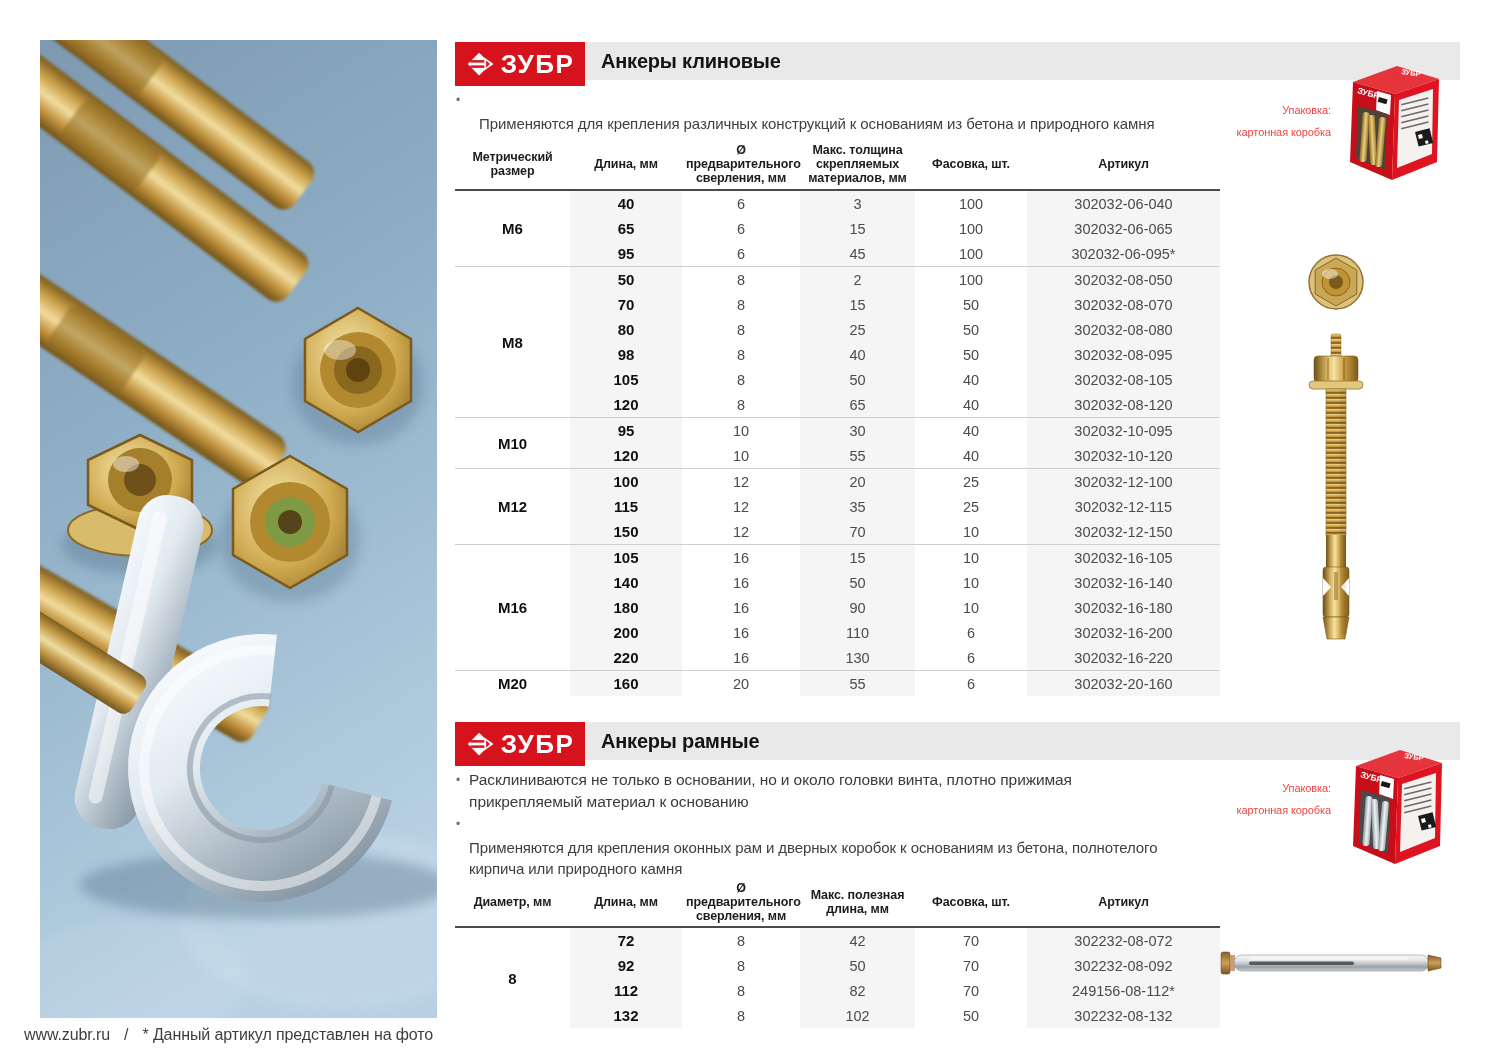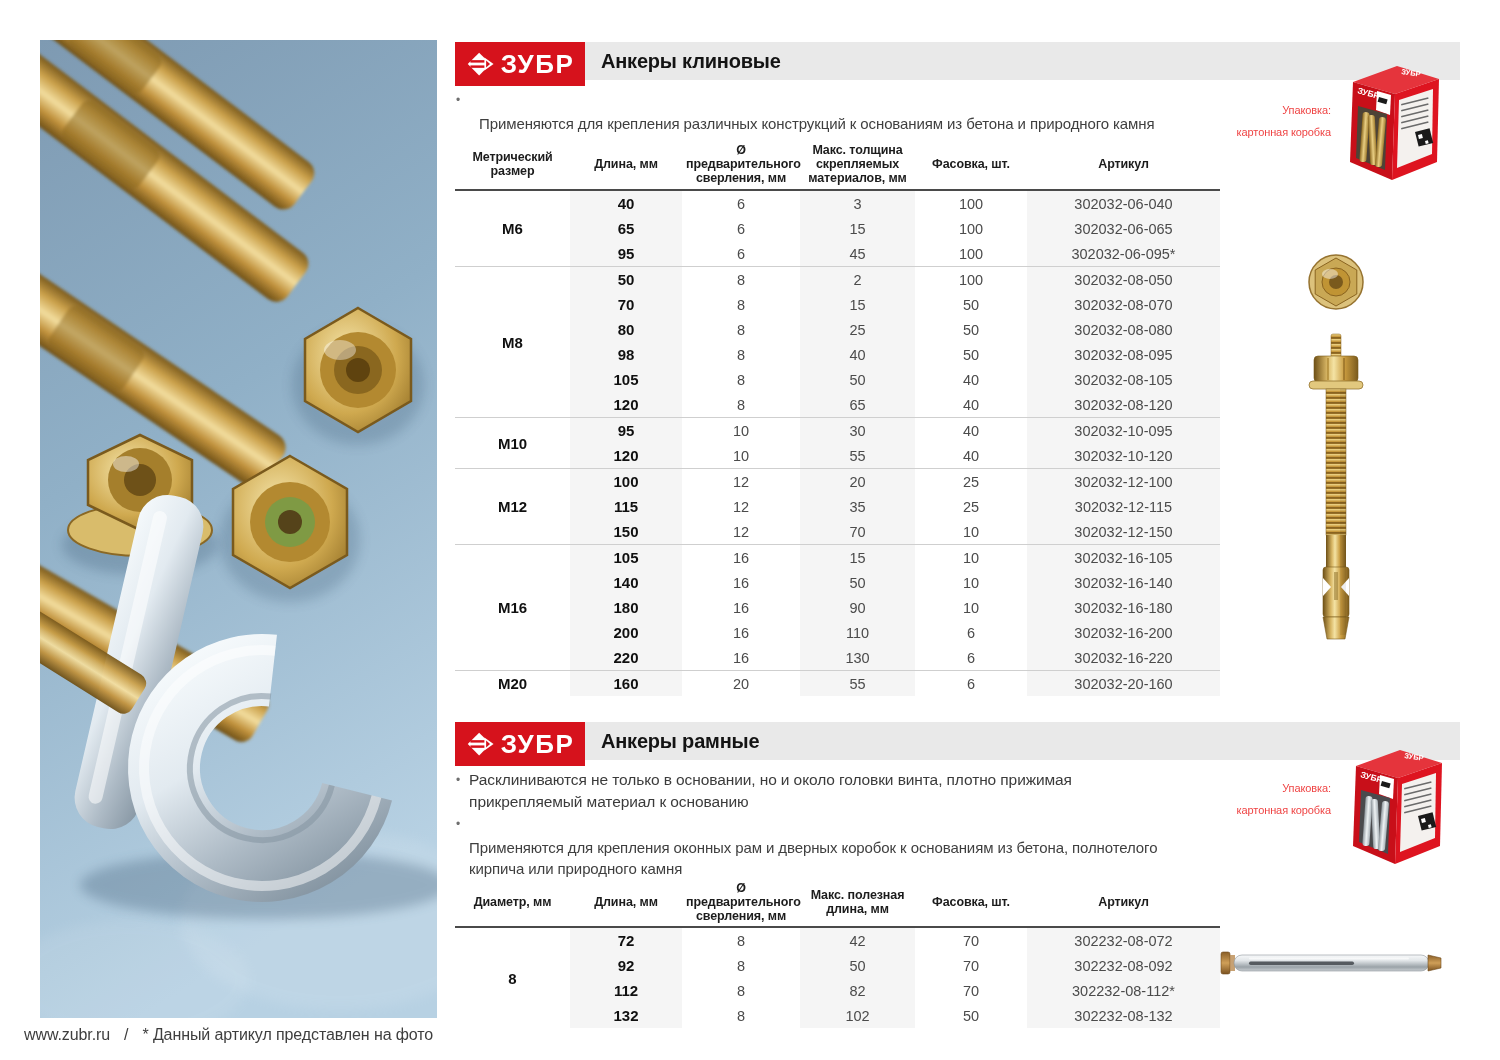--- a/index.html
+++ b/index.html
@@ -413,7 +413,7 @@
             <td>8</td>
             <td class="band">82</td>
             <td>70</td>
-            <td class="band">302232-08-112*</td>
+            <td class="band">249156-08-112*</td>
           </tr>
           <tr>
             <td class="len">132</td>

